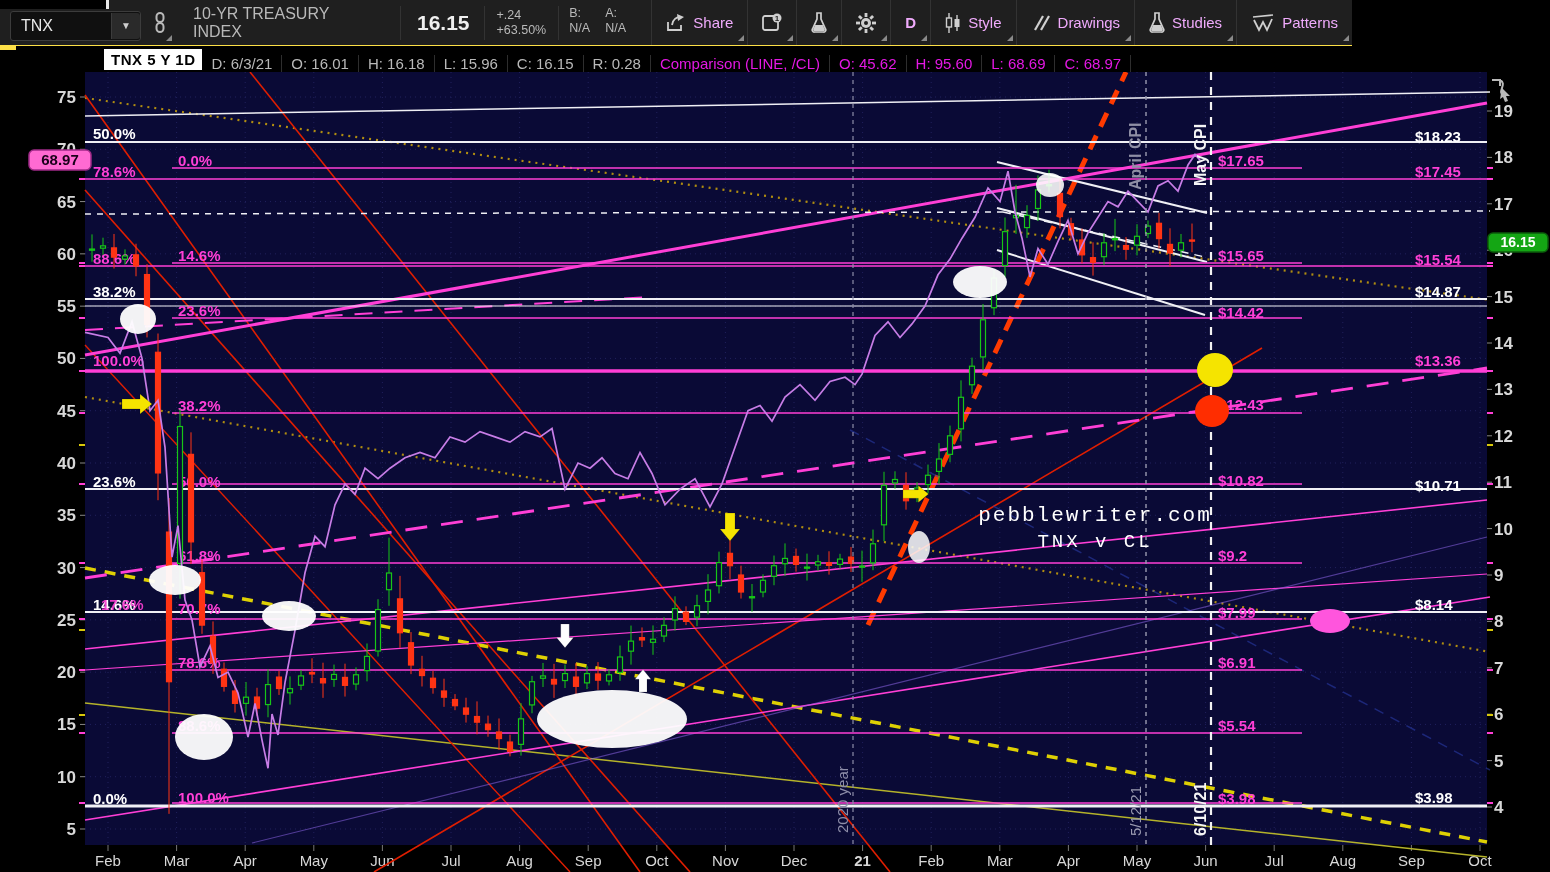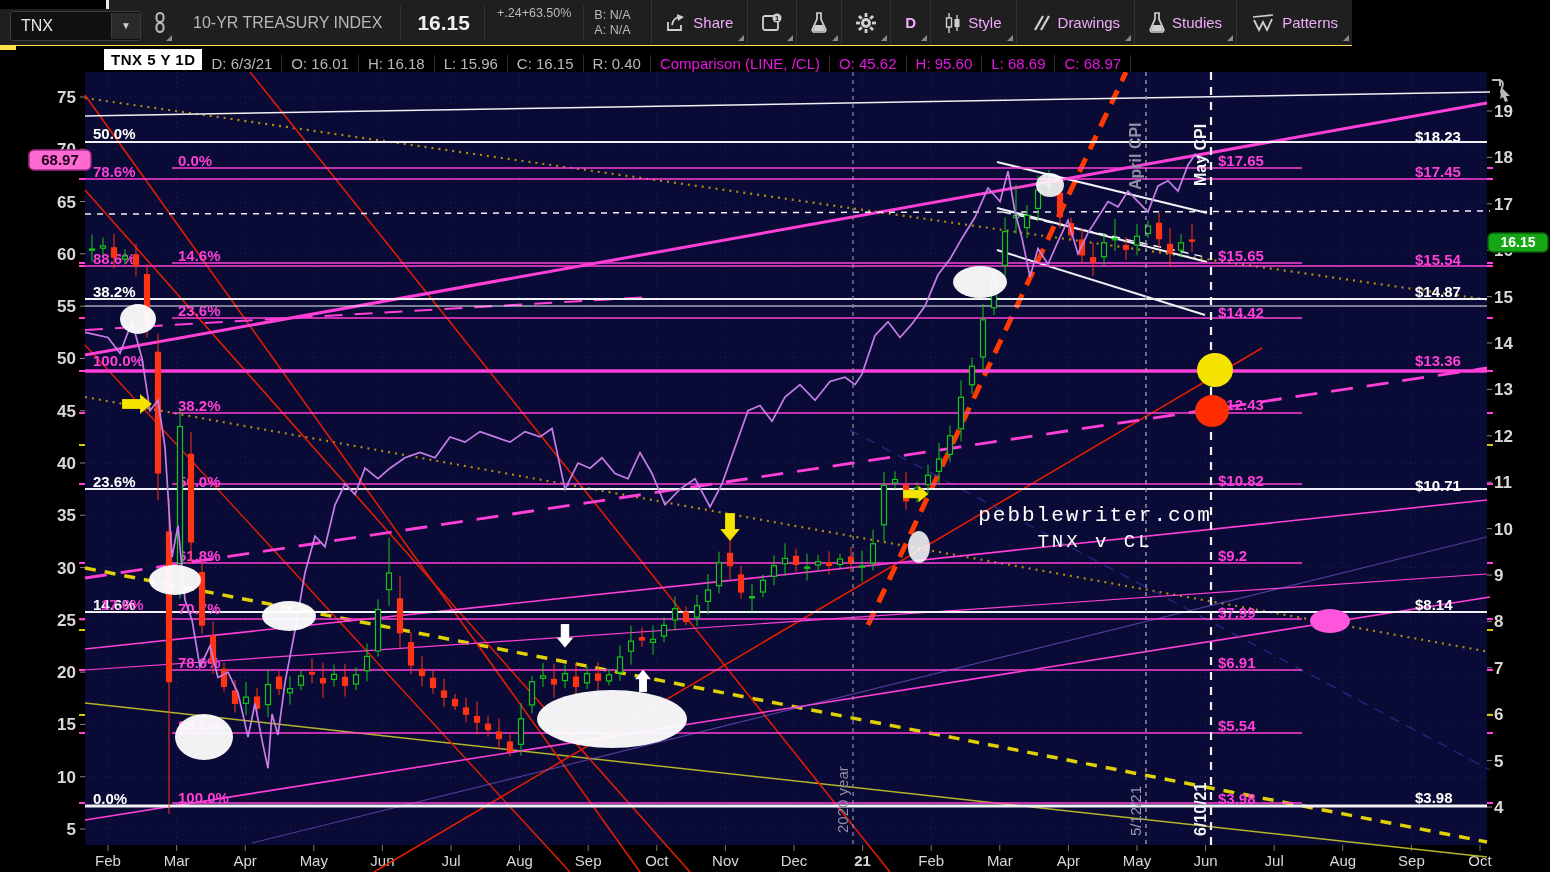--- a/index.html
+++ b/index.html
@@ -15,7 +15,7 @@
   .lgroup{display:flex;align-items:center;height:45px;}
   .desc{color:#b9b9b9;font-size:16px;padding:0 18px;}
   .big{color:#efefef;font-size:21px;font-weight:bold;padding-right:14px;}
-  .chg{display:flex;flex-direction:row;font-size:12.5px;color:#b9b9b9;line-height:15px;padding:0 12px;border-left:1px solid #333;height:34px;justify-content:center;}
+  .chg{display:flex;flex-direction:column;font-size:12.5px;color:#b9b9b9;line-height:15px;padding:0 12px;border-left:1px solid #333;height:34px;justify-content:center;}
   .ba{display:flex;flex-direction:column;font-size:12.5px;color:#b9b9b9;line-height:15px;padding:0 10px;border-left:1px solid #333;height:34px;justify-content:center;}
   .rgroup{margin-left:auto;display:flex;height:45px;}
   .ohlcbar{position:absolute;left:16px;top:46px;width:1550px;height:26px;background:#000;display:flex;align-items:center;font-size:15px;}

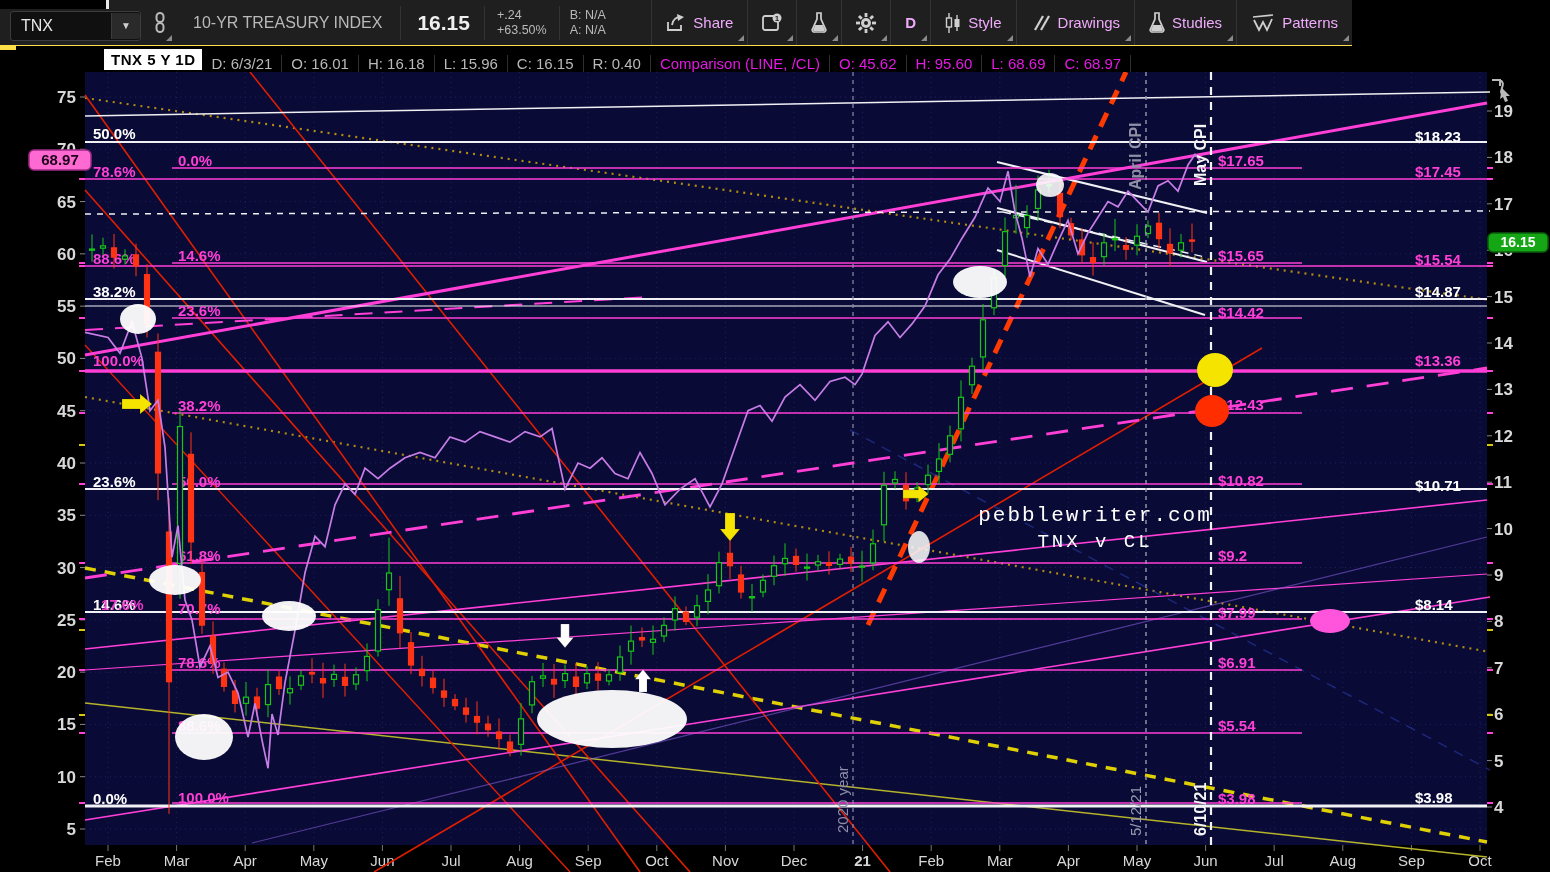--- a/index.html
+++ b/index.html
@@ -16,7 +16,7 @@
   .desc{color:#b9b9b9;font-size:16px;padding:0 18px;}
   .big{color:#efefef;font-size:21px;font-weight:bold;padding-right:14px;}
   .chg{display:flex;flex-direction:column;font-size:12.5px;color:#b9b9b9;line-height:15px;padding:0 12px;border-left:1px solid #333;height:34px;justify-content:center;}
-  .ba{display:flex;flex-direction:column;font-size:12.5px;color:#b9b9b9;line-height:15px;padding:0 10px;border-left:1px solid #333;height:34px;justify-content:center;}
+  .ba{display:flex;flex-direction:row;font-size:12.5px;color:#b9b9b9;line-height:15px;padding:0 10px;border-left:1px solid #333;height:34px;justify-content:center;}
   .rgroup{margin-left:auto;display:flex;height:45px;}
   .ohlcbar{position:absolute;left:16px;top:46px;width:1550px;height:26px;background:#000;display:flex;align-items:center;font-size:15px;}
   .chip{background:#fff;color:#000;font-weight:bold;padding:2px 7px;margin-left:88px;letter-spacing:.5px;}

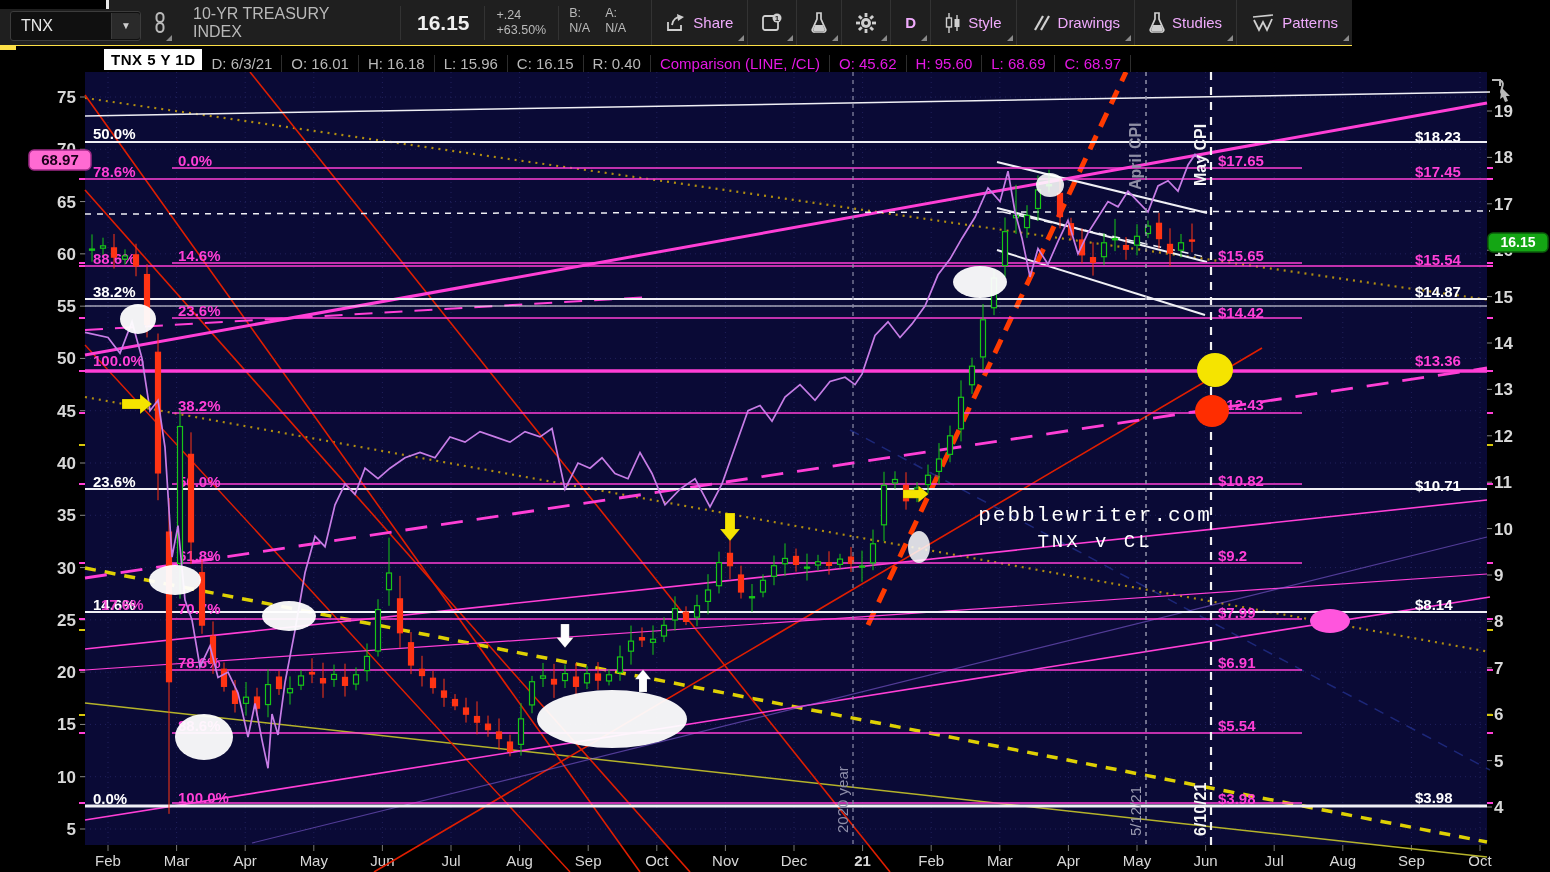--- a/index.html
+++ b/index.html
@@ -163,7 +163,7 @@
       <span class="seg">H: 16.18</span>
       <span class="seg">L: 15.96</span>
       <span class="seg">C: 16.15</span>
-      <span class="seg">R: 0.40</span>
+      <span class="seg">R: 0.28</span>
       <span class="magseg">Comparison (LINE, /CL)</span>
       <span class="magseg">O: 45.62</span>
       <span class="magseg">H: 95.60</span>

